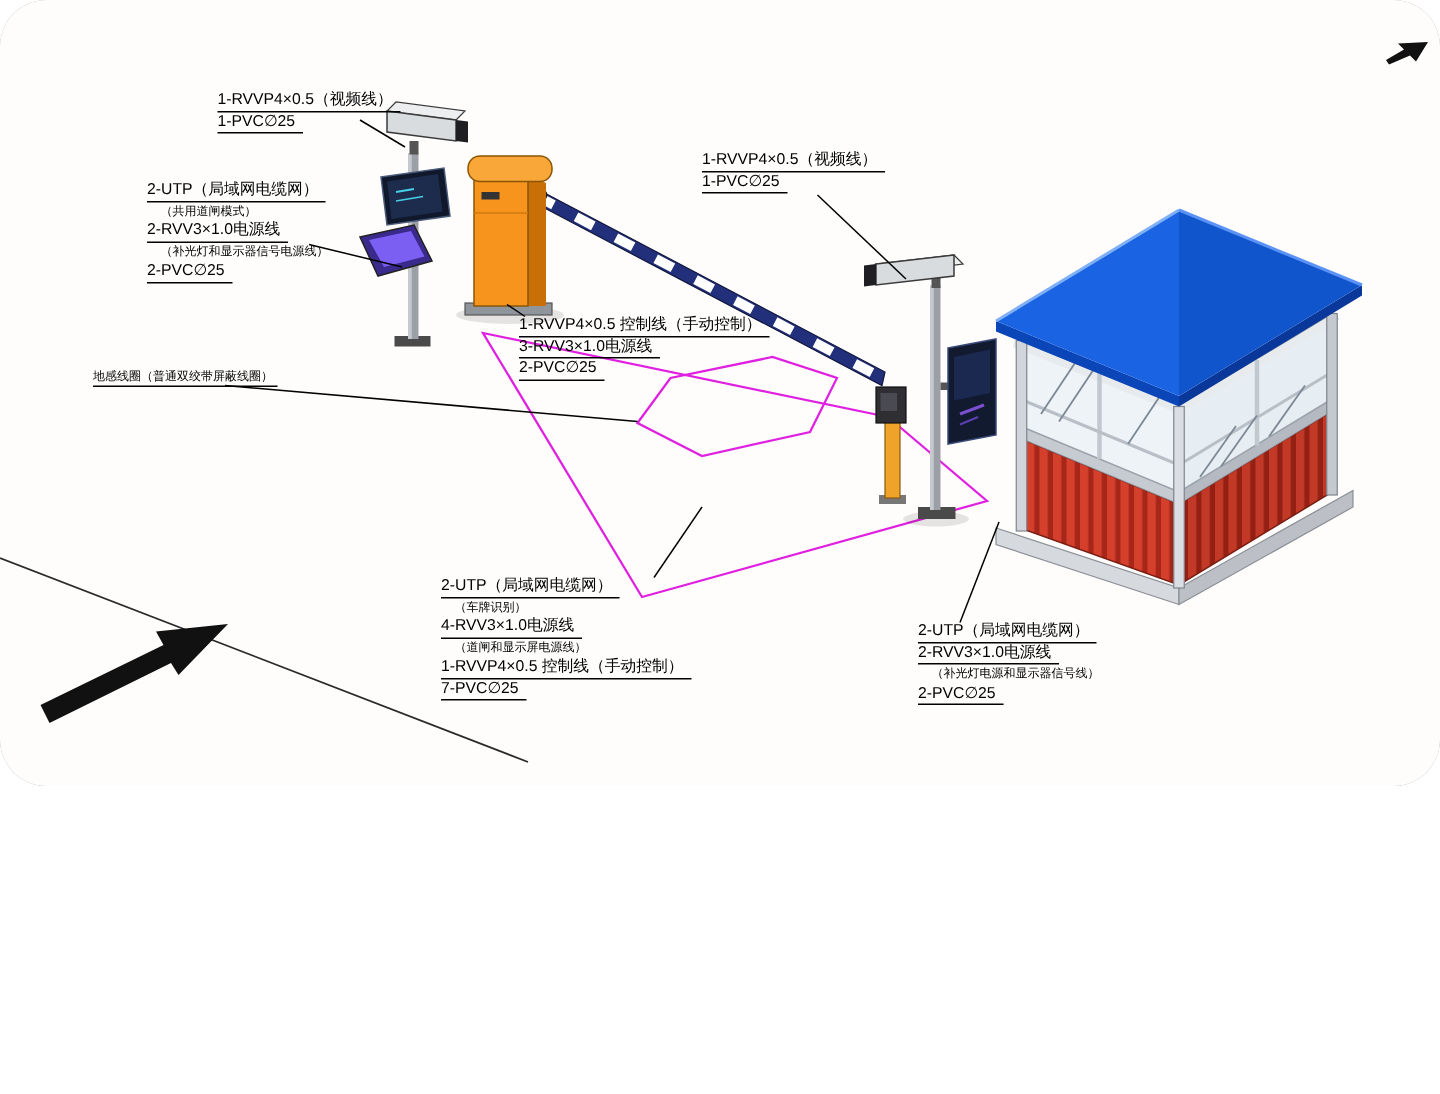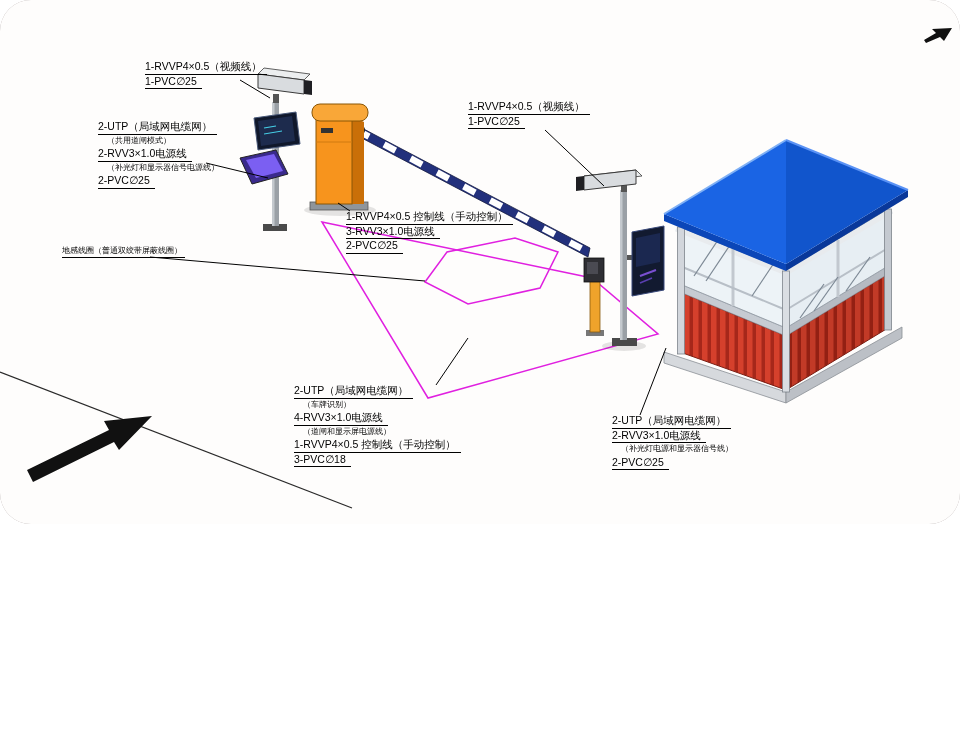--- a/index.html
+++ b/index.html
@@ -203,7 +203,7 @@
   <div class="ln">4-RVV3×1.0电源线</div>
   <div class="sm">（道闸和显示屏电源线）</div>
   <div class="ln">1-RVVP4×0.5 控制线（手动控制）</div>
-  <div class="ln">3-PVC∅18</div>
+  <div class="ln">7-PVC∅25</div>
 </div>
 
 <div class="lbl" style="left:612px;top:414px;">

